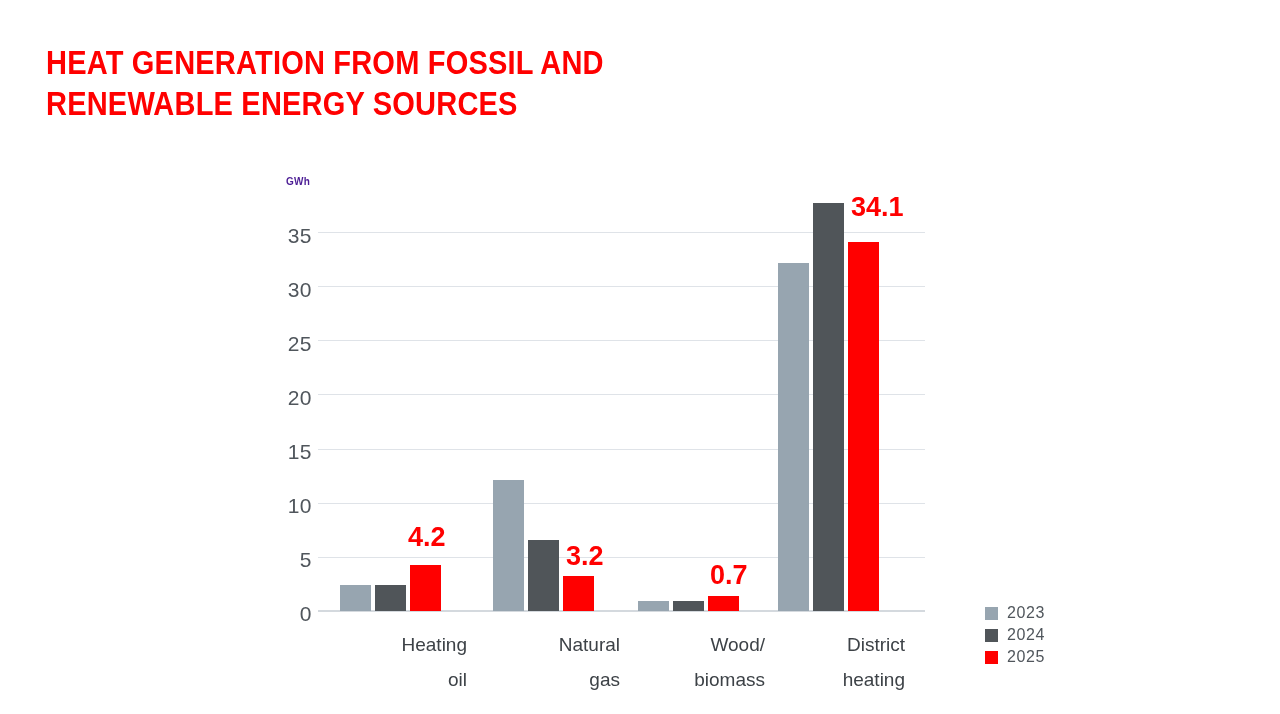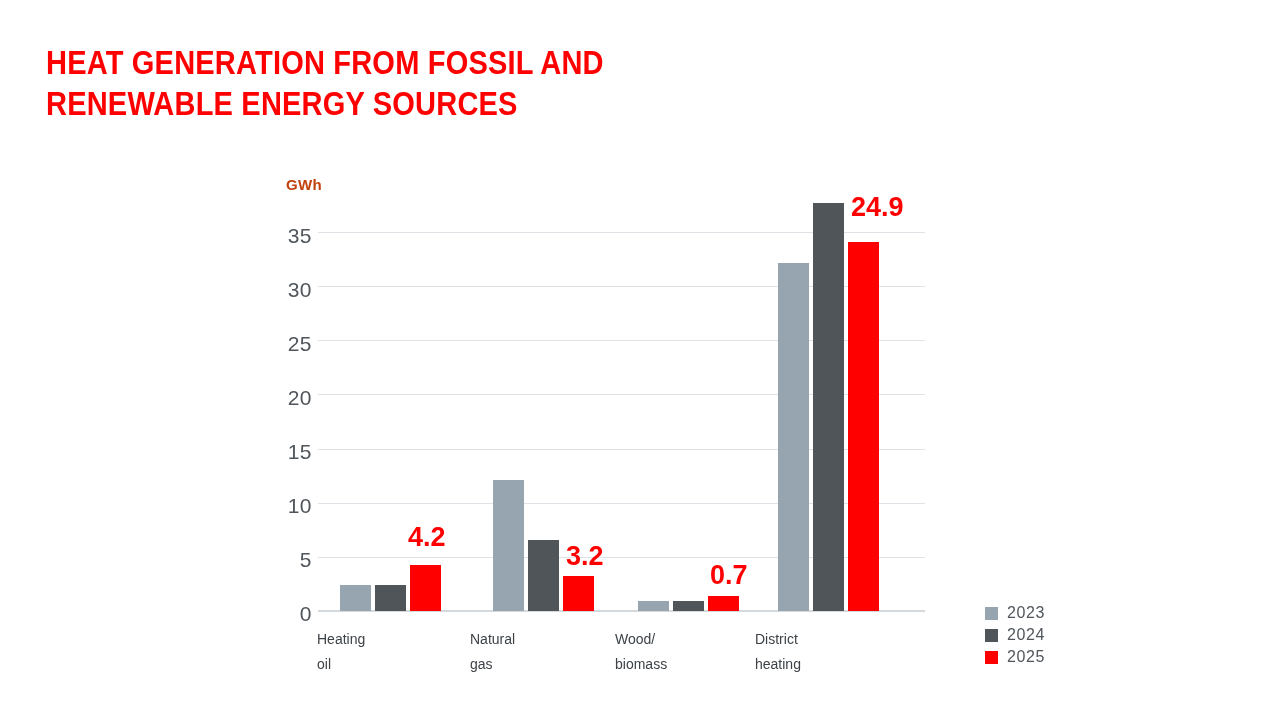--- a/index.html
+++ b/index.html
@@ -76,9 +76,9 @@
     position: absolute;
     left: 286px;
     top: 176px;
-    font-size: 15px;
+    font-size: 10px;
     font-weight: bold;
-    color: #c2410c;
+    color: #4c1d95;
     letter-spacing: 0.3px;
   }
 

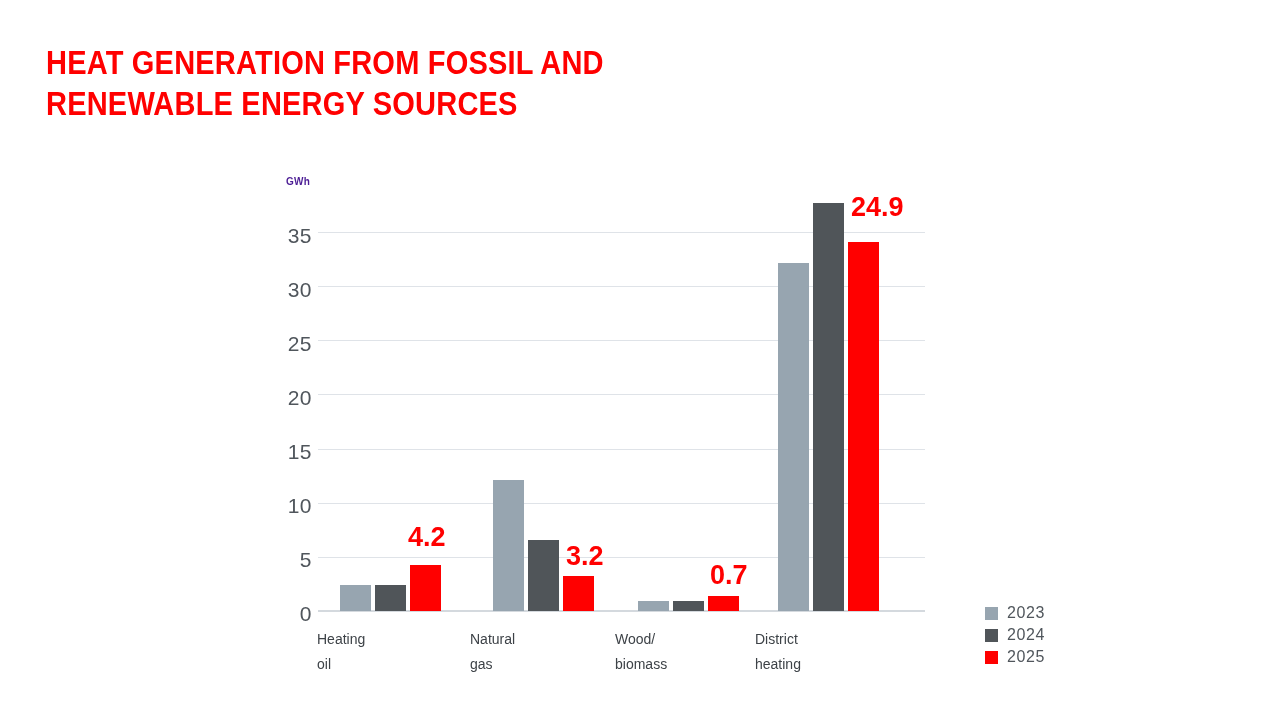--- a/index.html
+++ b/index.html
@@ -186,7 +186,7 @@
   <div class="value-label" style="left:408px; top:522px;text-align:center;">4.2</div>
   <div class="value-label" style="left:566px; top:541px;">3.2</div>
   <div class="value-label" style="left:710px; top:560px;">0.7</div>
-  <div class="value-label" style="left:851px; top:192px;">24.9</div>
+  <div class="value-label" style="left:851px; top:192px;">34.1</div>
 
   <div class="cat-label" style="left:317px; top:627px;">Heating
 oil</div>

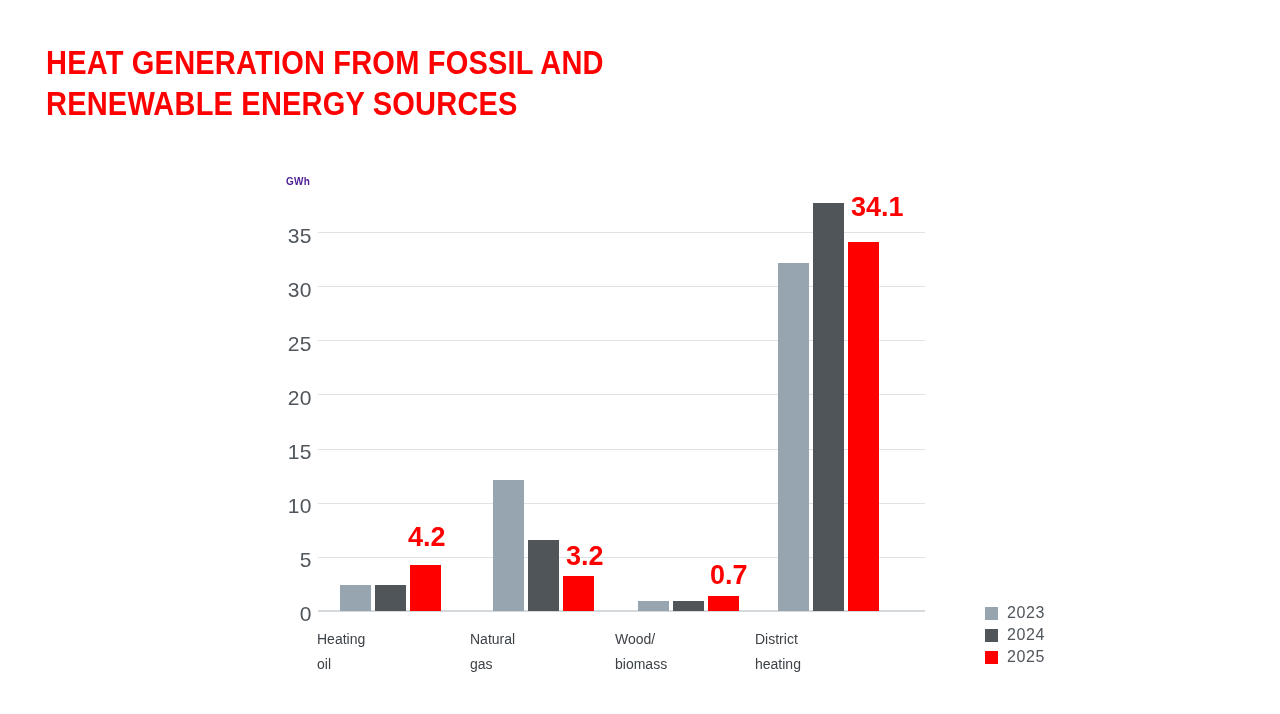--- a/index.html
+++ b/index.html
@@ -105,9 +105,9 @@
   .cat-label {
     position: absolute;
     width: 150px;
-    text-align: left;
-    font-size: 14px;
-    line-height: 25px;
+    text-align: right;
+    font-size: 19px;
+    line-height: 35px;
     color: #3d4247;
     white-space: pre-line;
   }

